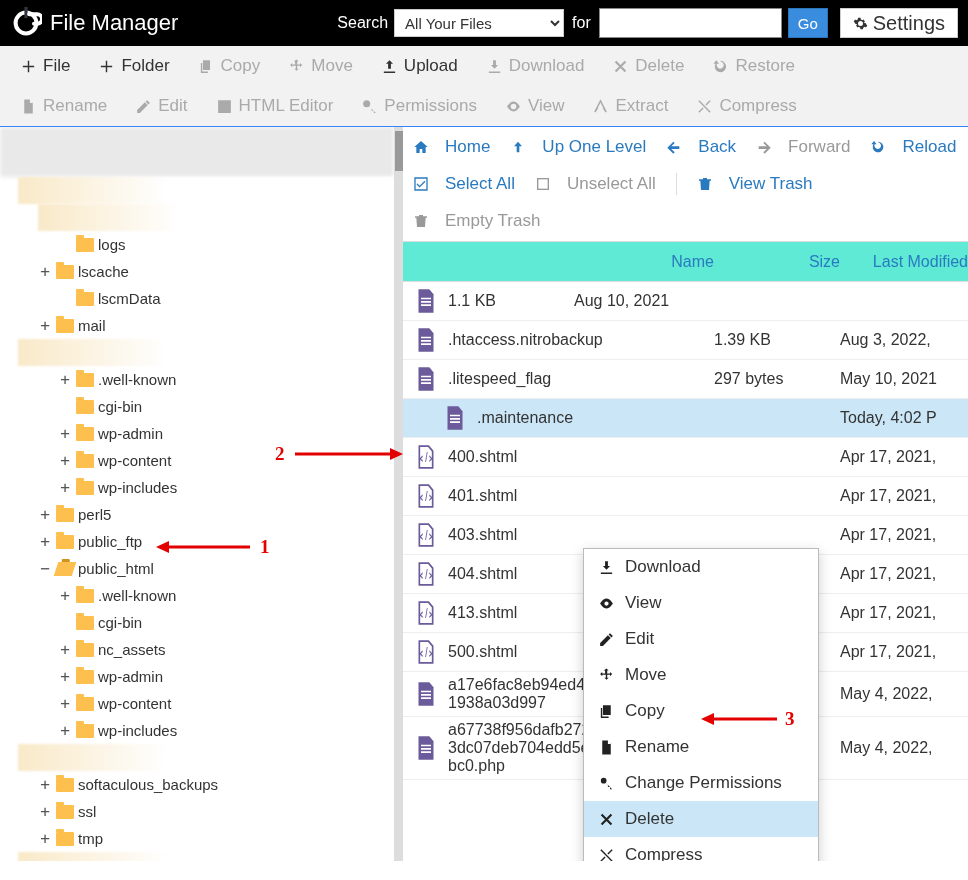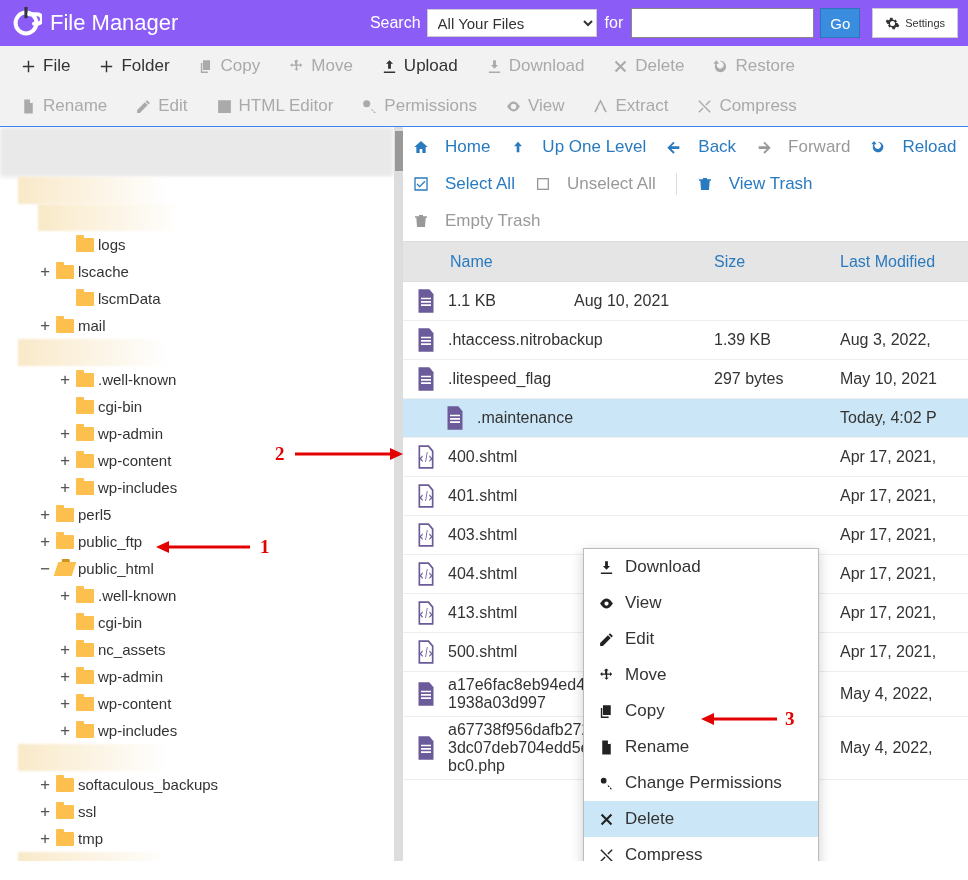--- a/index.html
+++ b/index.html
@@ -4,7 +4,7 @@
 <style>
   * { box-sizing: border-box; margin: 0; padding: 0; }
   body { font-family: "Helvetica Neue", Arial, sans-serif; font-size: 14px; color: #333; background: #fff; width: 968px; }
-  .header { background: #8b5cf6; height: 46px; display: flex; align-items: center; padding: 0 10px; color: #fff; }
+  .header { background: #000000; height: 46px; display: flex; align-items: center; padding: 0 10px; color: #fff; }
   .logo-area { display: flex; align-items: center; gap: 8px; flex: 1; }
   .logo-area .title { font-size: 22px; font-weight: 400; }
   .search-label { font-size: 16px; margin-right: 6px; }

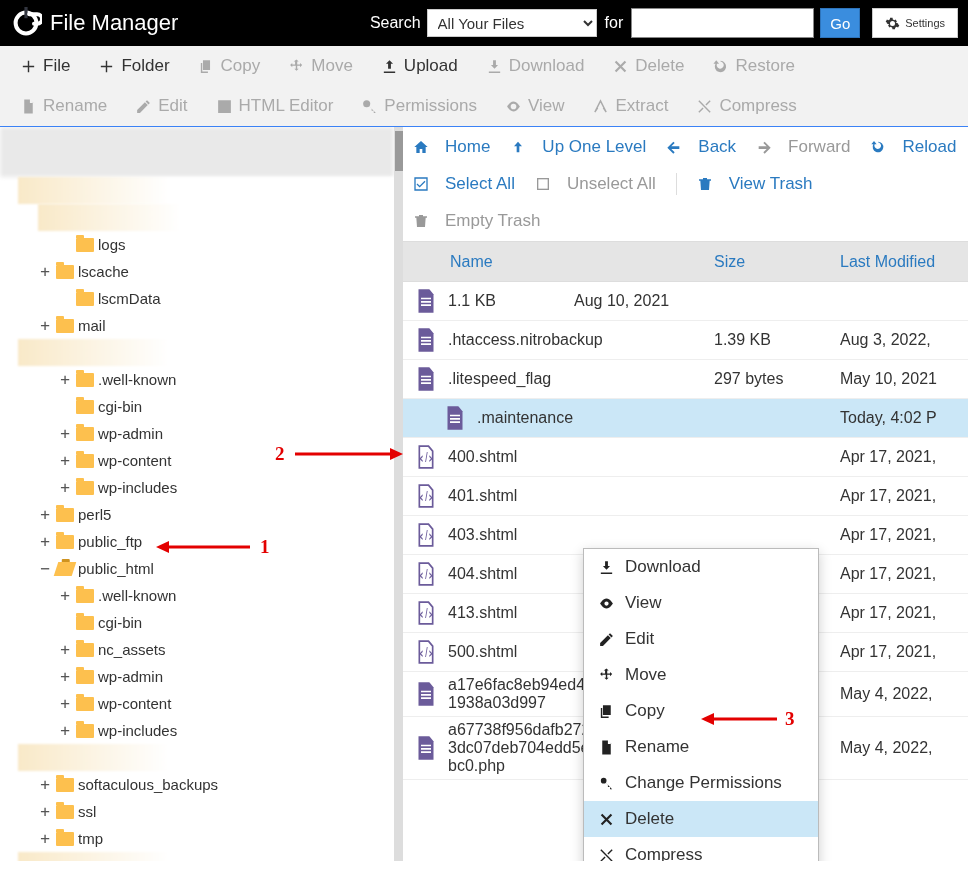--- a/index.html
+++ b/index.html
@@ -12,7 +12,7 @@
   .for-label { font-size: 16px; margin: 0 8px; }
   .search-input { height: 30px; width: 183px; border: 1px solid #888; background:#fff; padding:0 6px; }
   .go-btn { height: 30px; width: 40px; background:#3a8dde; border:1px solid #2e74bb; color:#fff; font-size:15px; margin-left:6px; cursor:pointer; }
-  .settings-btn { height: 30px; padding: 0 12px; background:#fff; border:1px solid #ccc; color:#333; font-size:11px; margin-left:12px; cursor:pointer; display:flex; align-items:center; gap:5px; }
+  .settings-btn { height: 30px; padding: 0 12px; background:#fff; border:1px solid #ccc; color:#333; font-size:20px; margin-left:12px; cursor:pointer; display:flex; align-items:center; gap:5px; }
 
   .toolbar { background:#f2f2f2; border-bottom:1px solid #3b82f6; padding: 0 6px; }
   .toolbar-row { display:flex; flex-wrap:wrap; }

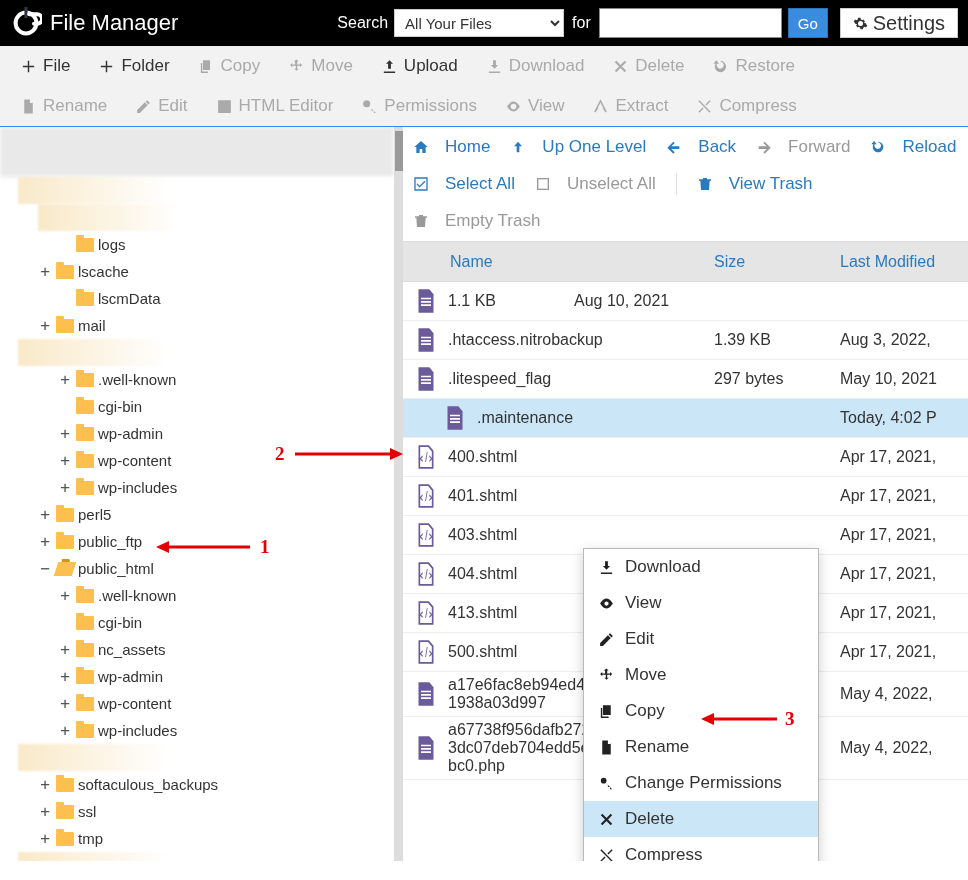--- a/index.html
+++ b/index.html
@@ -47,7 +47,7 @@
   .navbar .sep { width:1px; height:22px; background:#ddd; }
 
   .table-wrap { flex:1; position:relative; overflow:hidden; border-top:1px solid #ddd; margin-top:6px; }
-  .thead { display:flex; background:#e5e5e5; border-bottom:1px solid #ddd; height:40px; align-items:center; font-size:16px; color:#2a7ac0; }
+  .thead { display:flex; background:#5eead4; border-bottom:1px solid #ddd; height:40px; align-items:center; font-size:16px; color:#2a7ac0;text-align:right; }
   .thead .col-ic{width:45px;}
   .thead .col-name{flex:1; padding-left:2px;}
   .thead .col-size{width:126px;}

